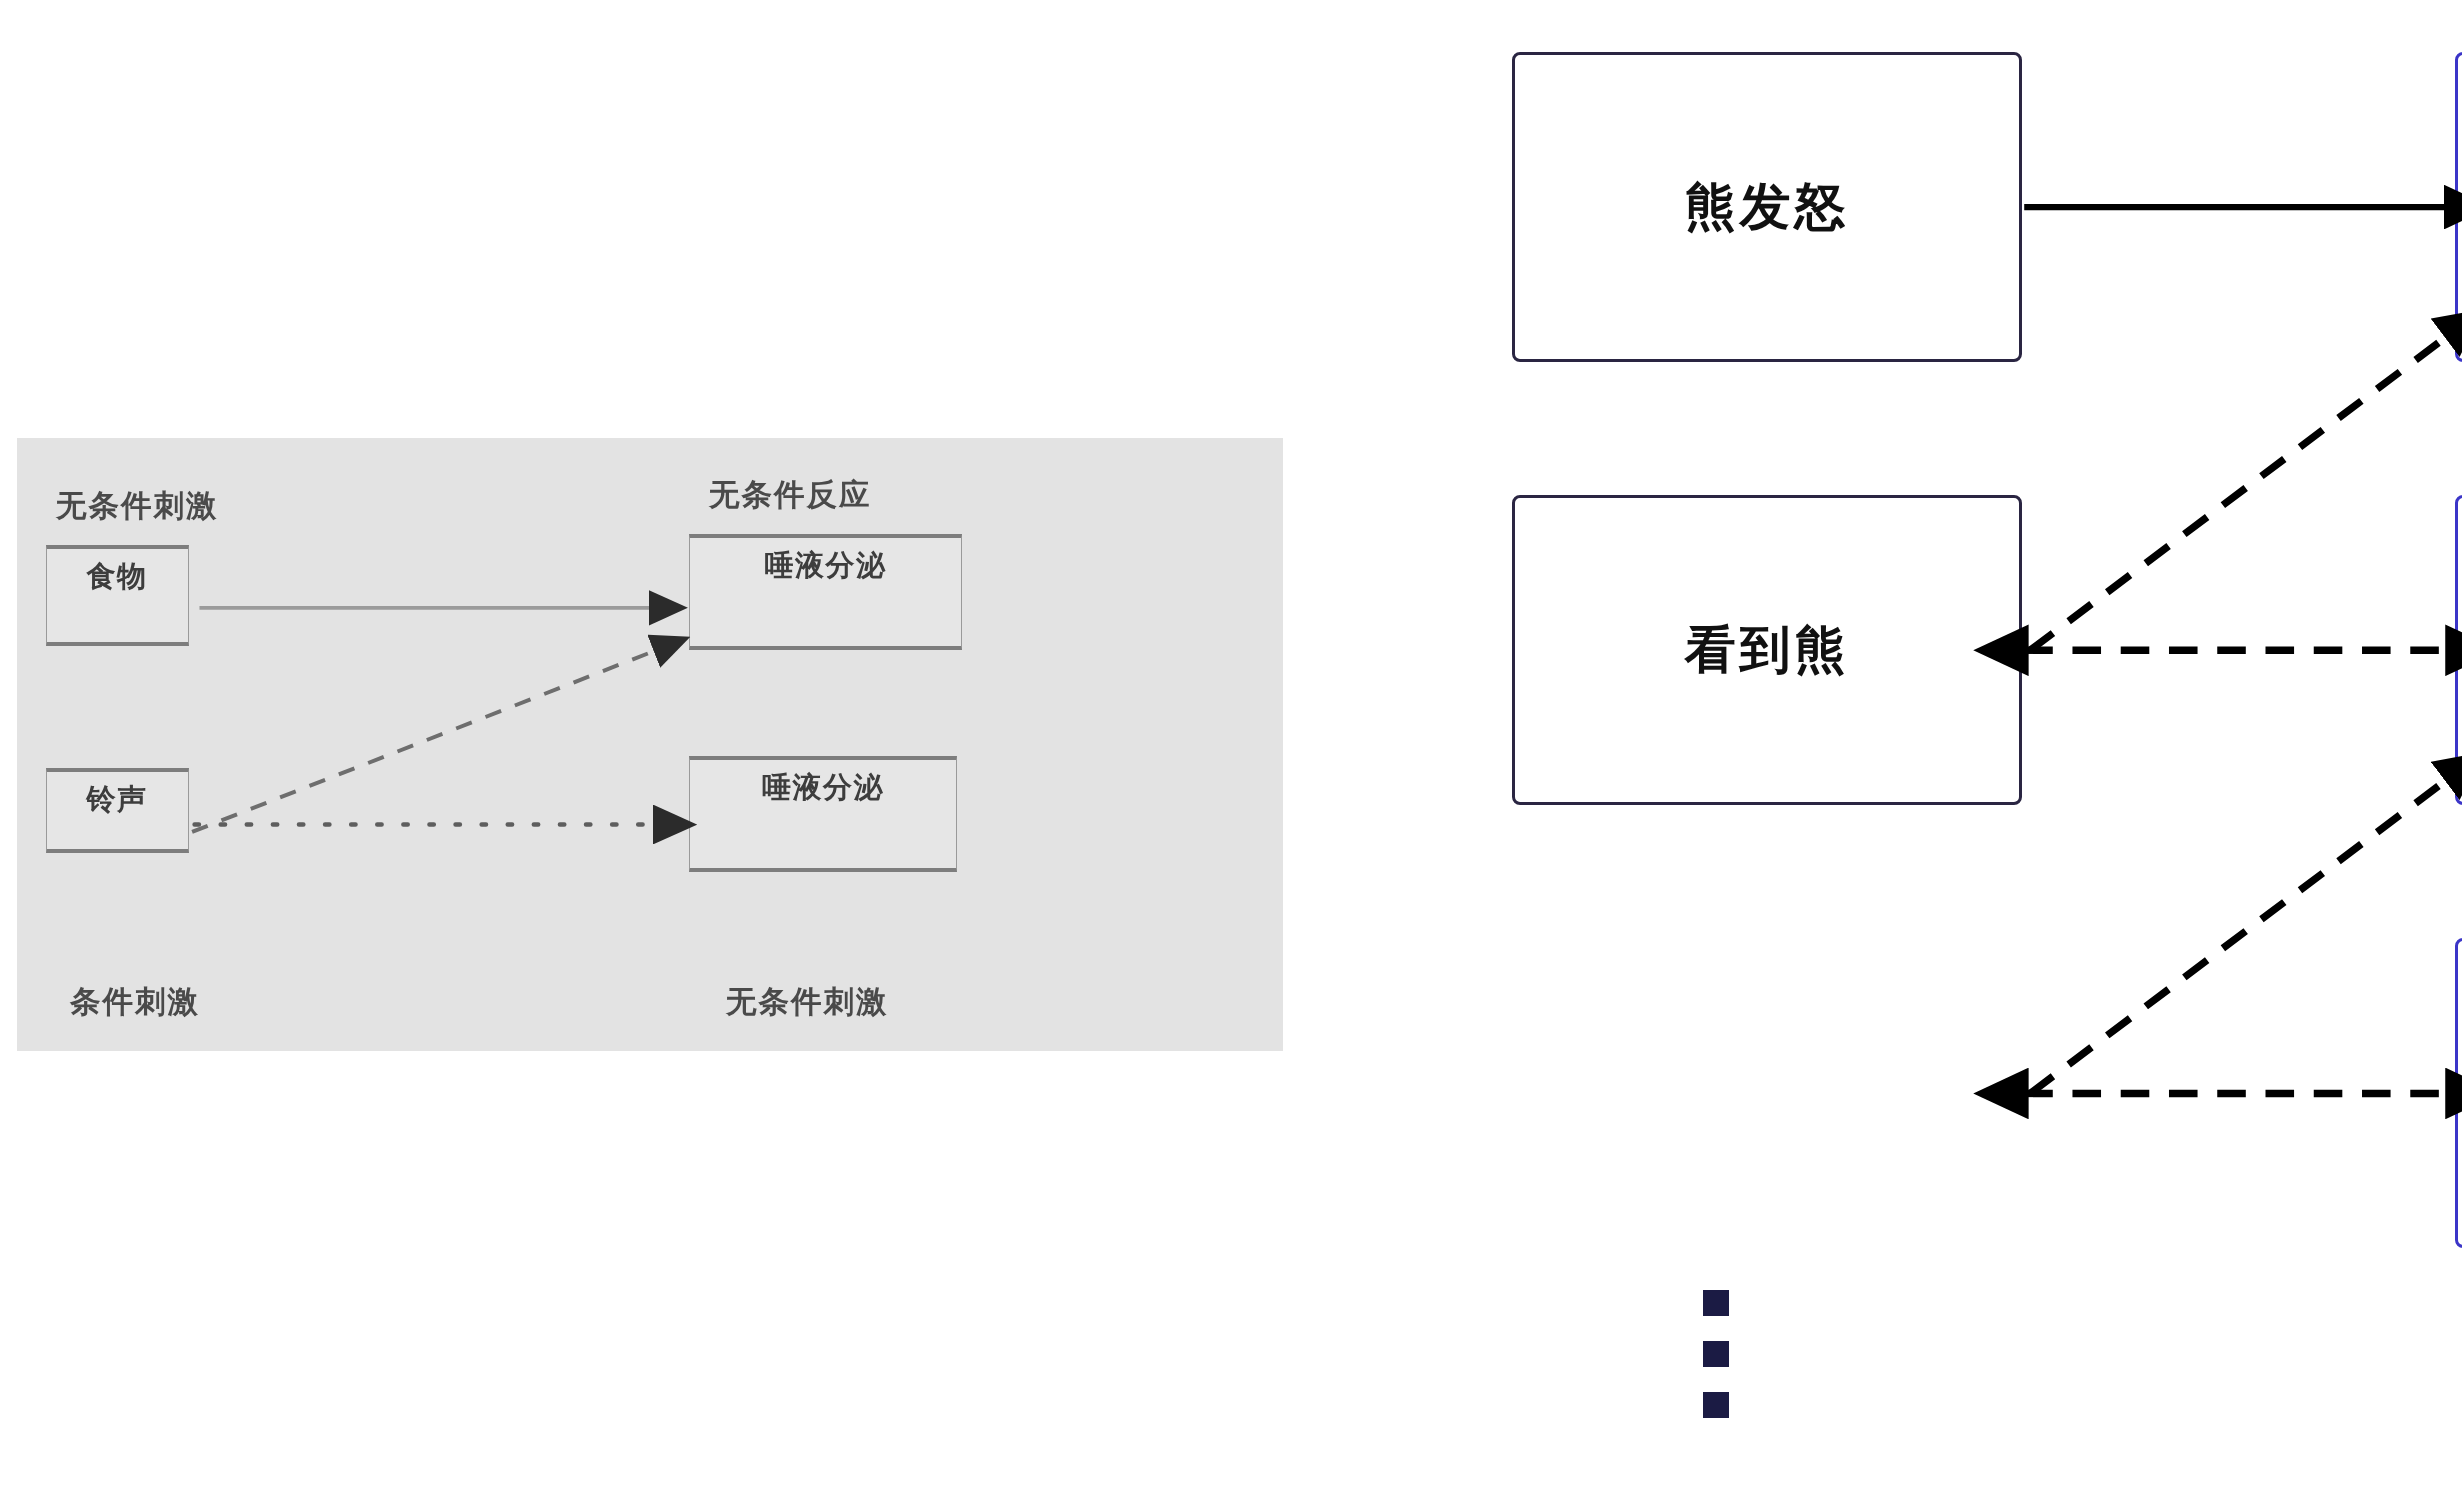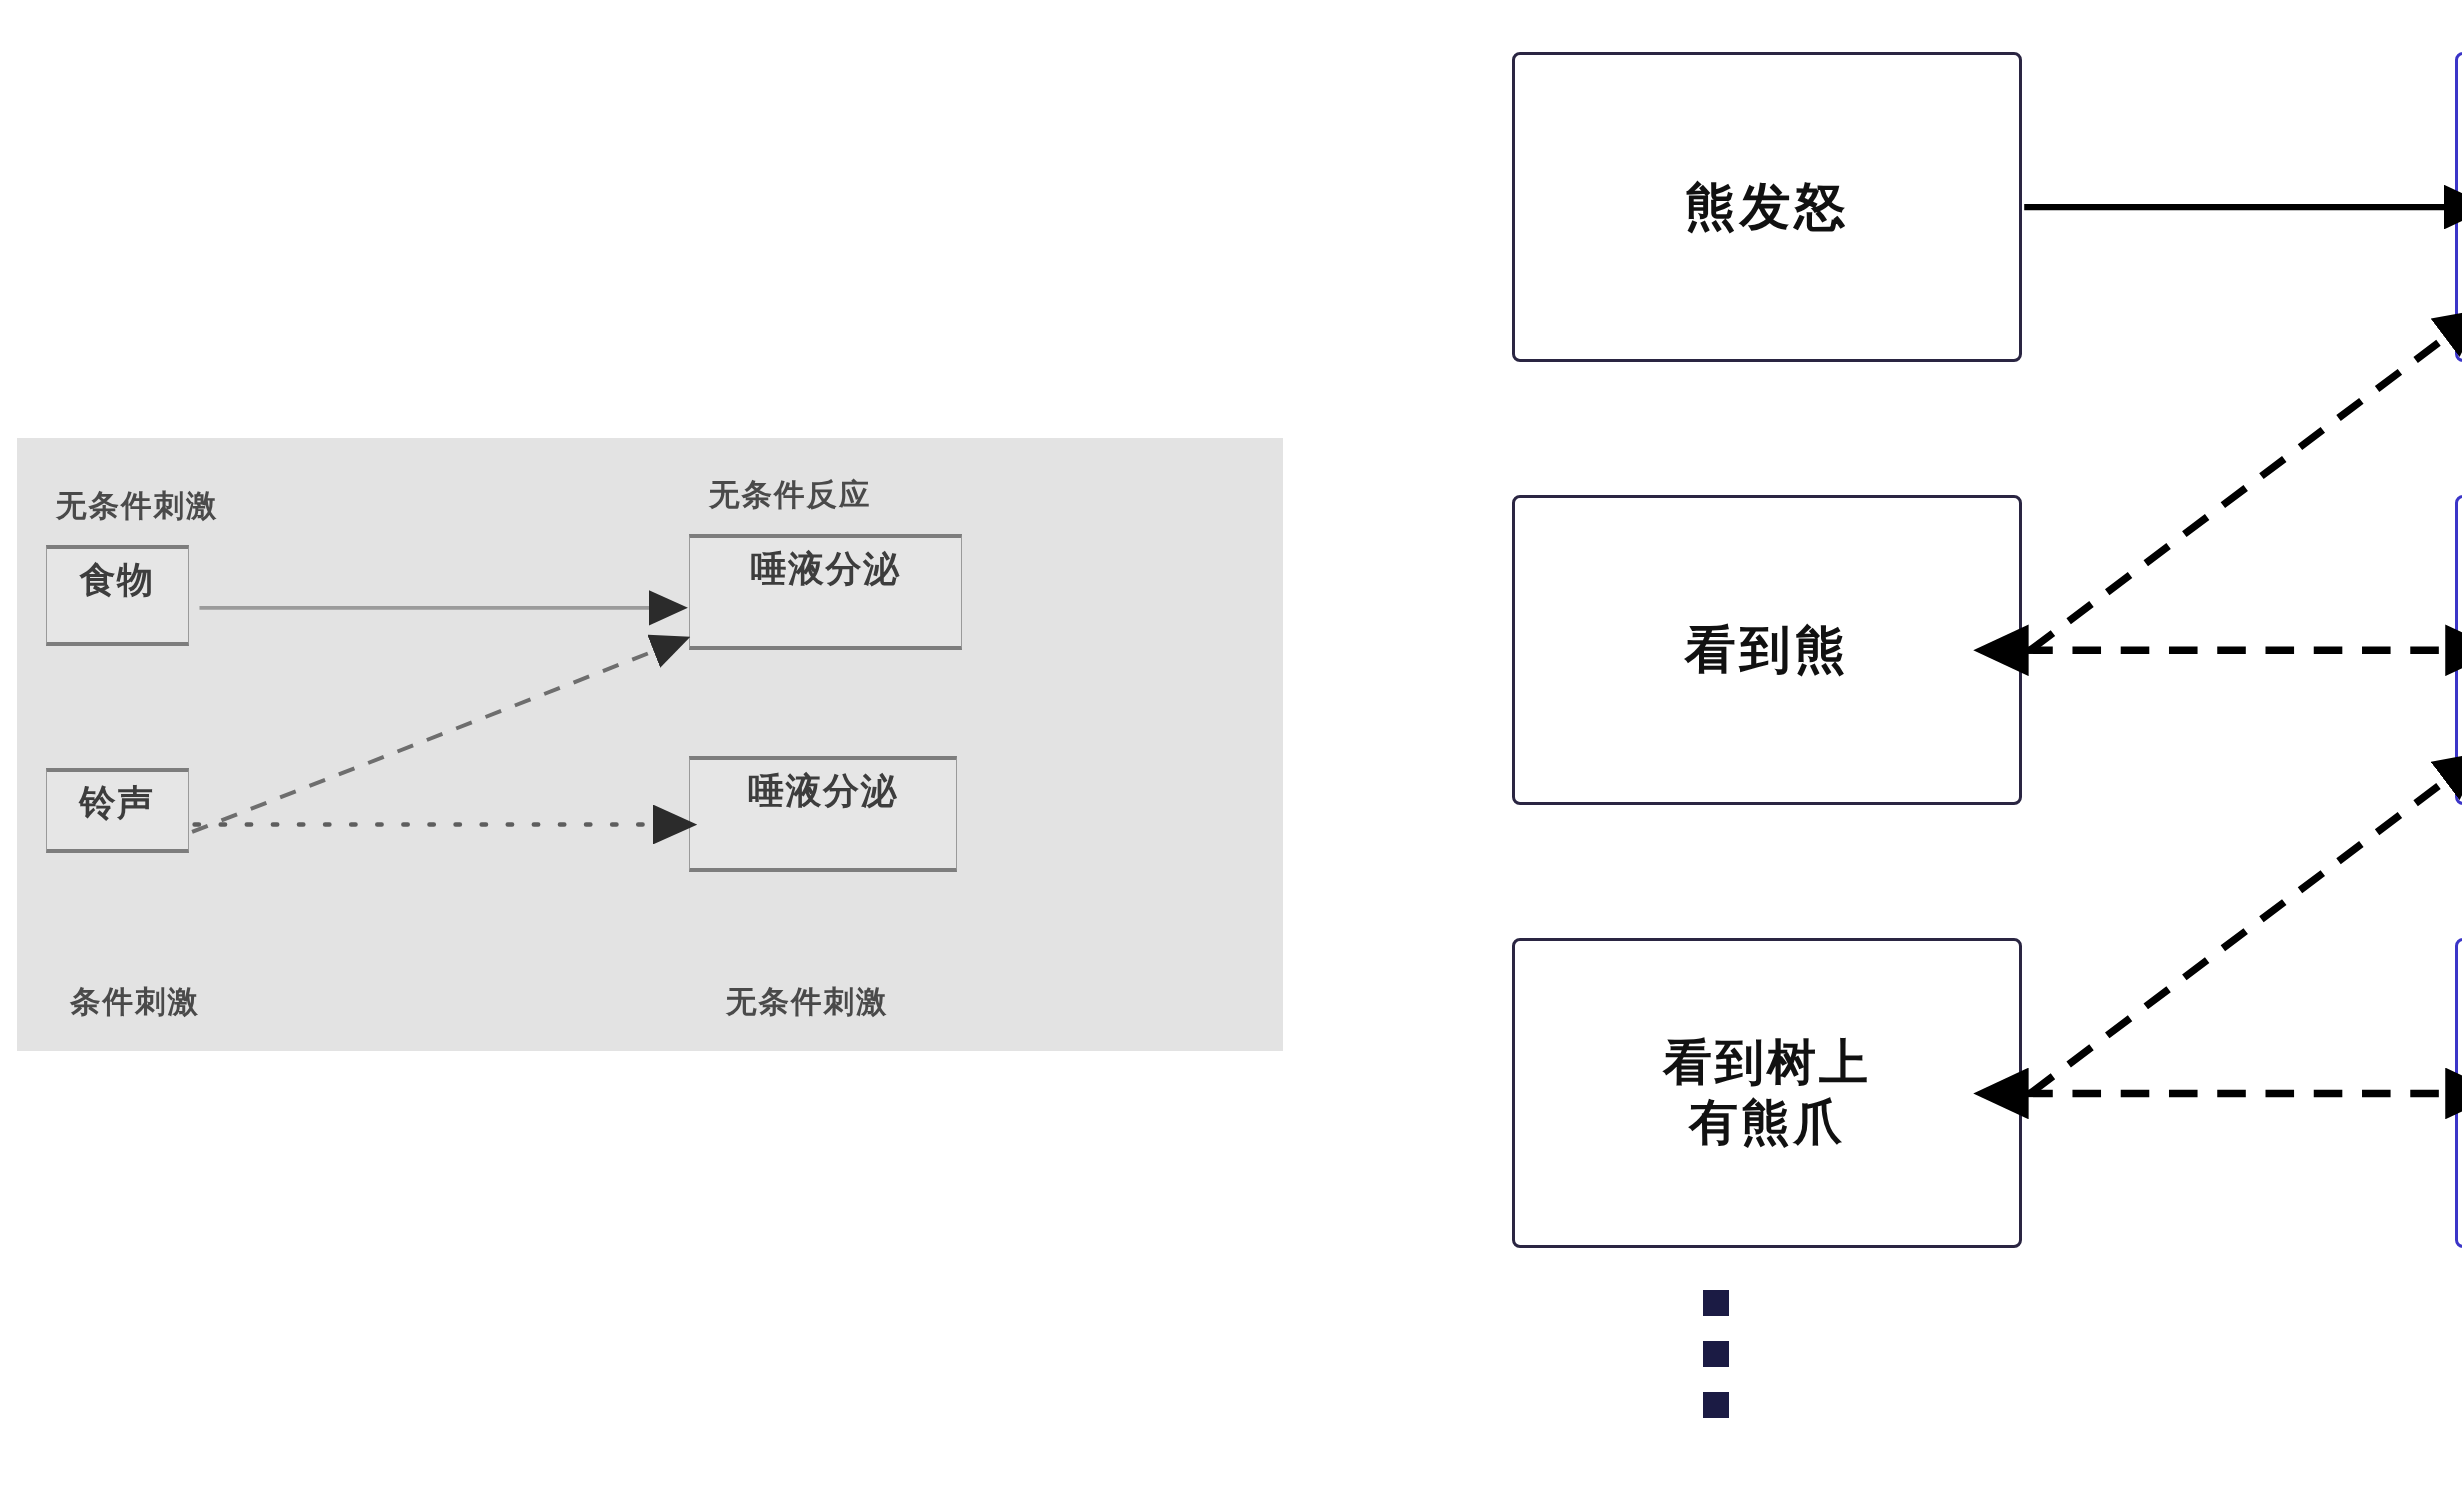--- a/index.html
+++ b/index.html
@@ -32,7 +32,7 @@
     border-bottom:4.4px solid #7d7d7d;
     display:flex;align-items:flex-start;justify-content:center;
     color:#3d3d3d;font-weight:bold;letter-spacing:1.5px;
-    font-size:36px;line-height:1.12;padding-top:10.8px;box-sizing:border-box;
+    font-size:29px;line-height:1.12;padding-top:10.8px;box-sizing:border-box;
     font-family:"DejaVu Sans","Liberation Sans",sans-serif;
   }
   #pav-box-food  {left:28.6px;  top:107px; width:143px;height:101px;}

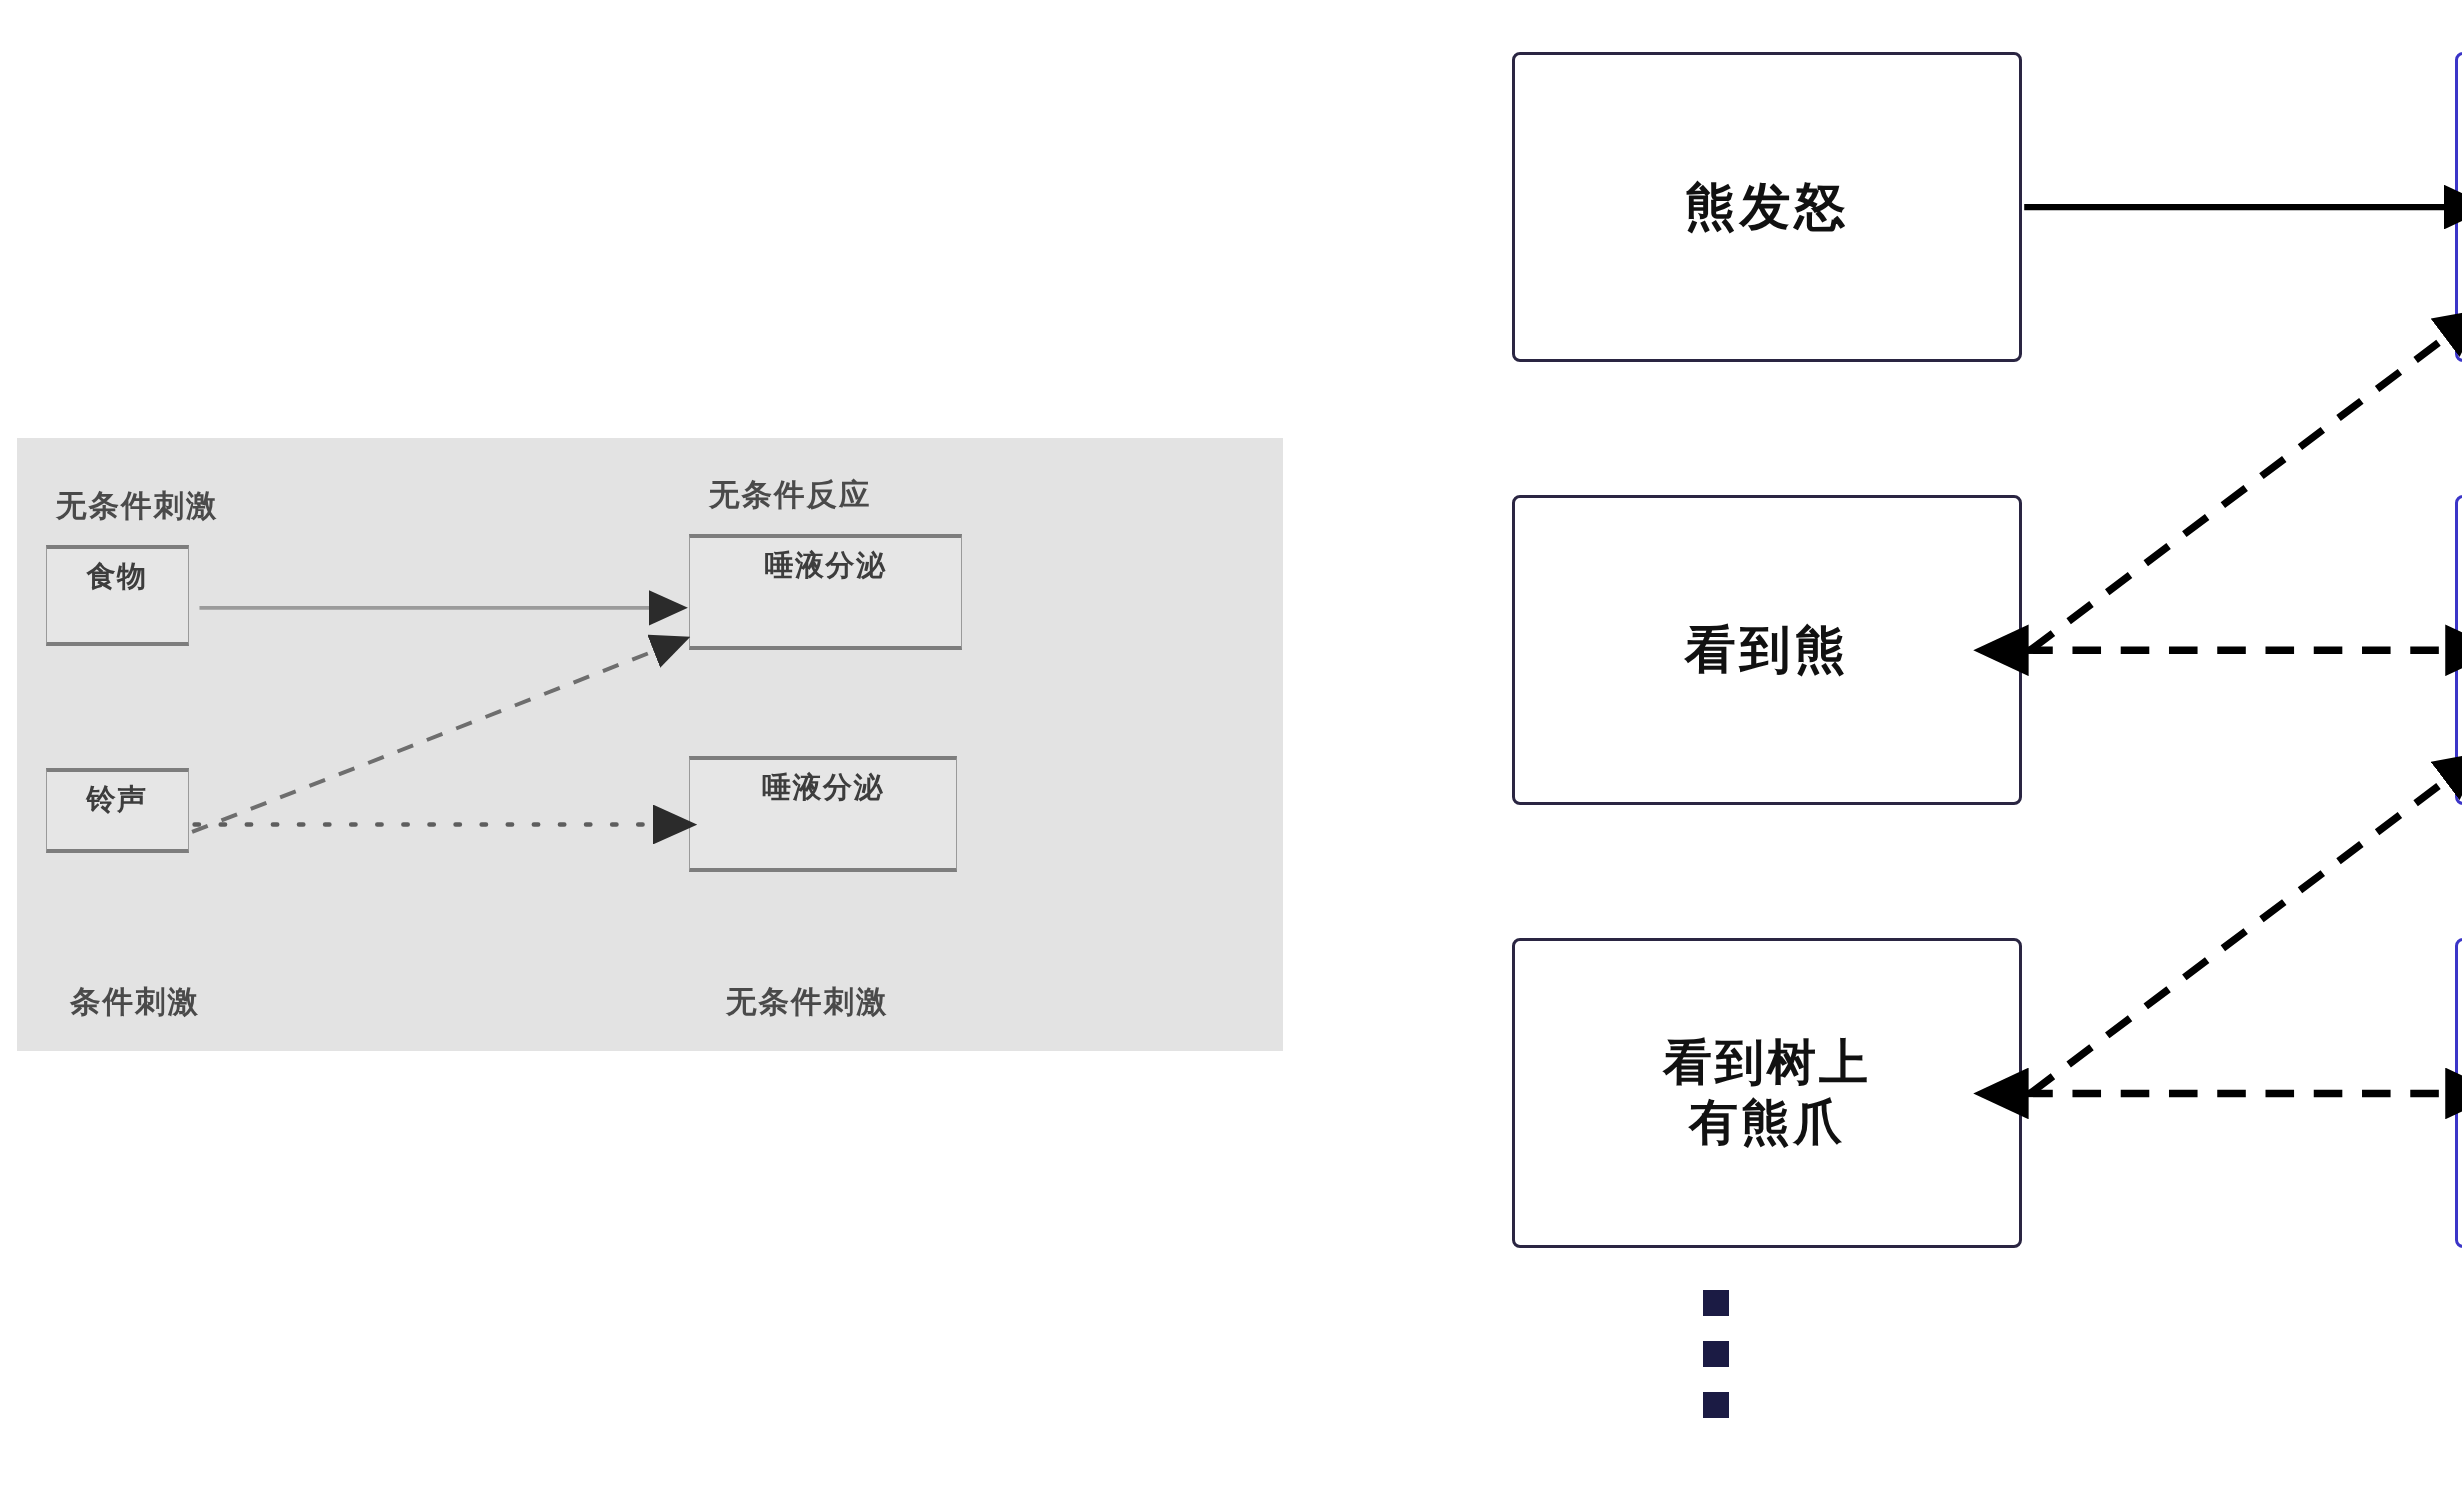--- a/index.html
+++ b/index.html
@@ -136,12 +136,6 @@
       
     </div>
 
-    <div class="td-box left-col" id="td-box-claw">
-      <span class="cn two-line">
-        <span>看到树上</span><br>
-        <span>有熊爪</span>
-      </span>
-    </div>
 
     <div class="td-box right-col" id="td-box-vs">
       

